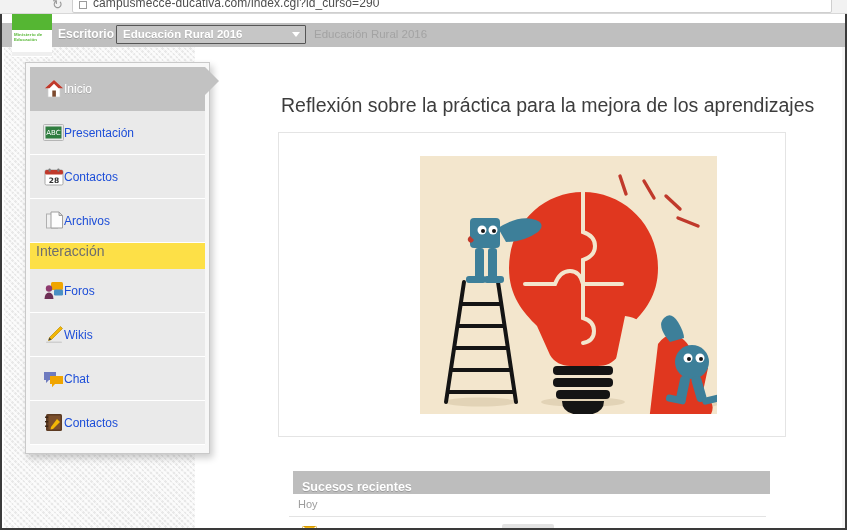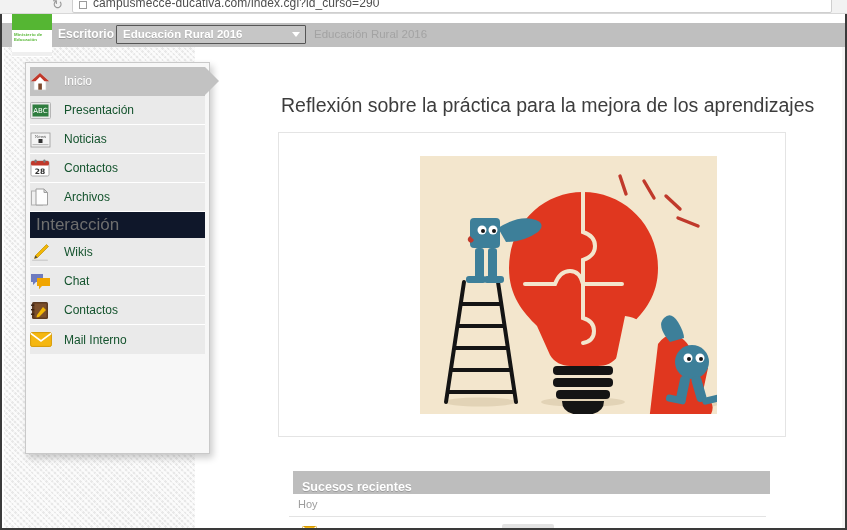--- a/index.html
+++ b/index.html
@@ -149,7 +149,7 @@
   }
   .nav-item {
     position: relative;
-    height: 29px;
+    height: 44px;
     background: #eaeaea;
     border-bottom: 1px solid #ffffff;
     display: flex; align-items: center;

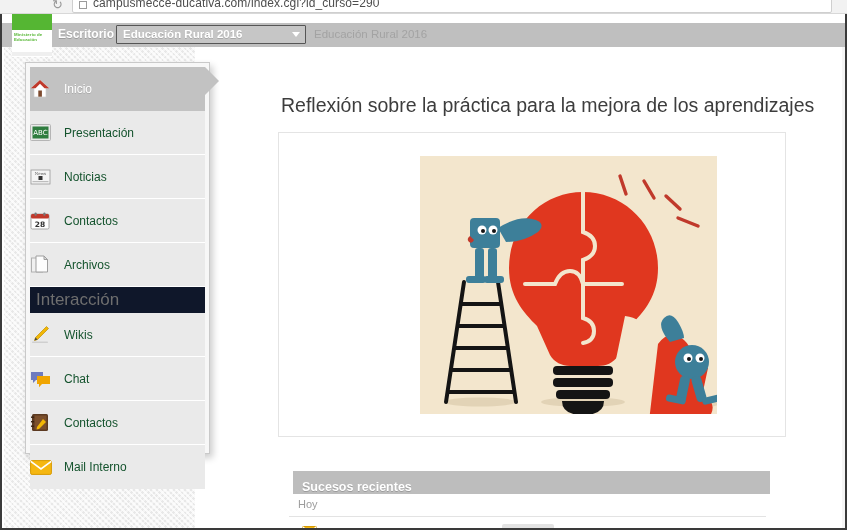--- a/index.html
+++ b/index.html
@@ -168,7 +168,7 @@
   }
   .nav-icon {
     width: 34px; height: 29px;
-    display: flex; align-items: center; justify-content: flex-start;
+    display: flex; align-items: center; justify-content: flex-end;
     flex: 0 0 34px;
   }
   .nav-label {

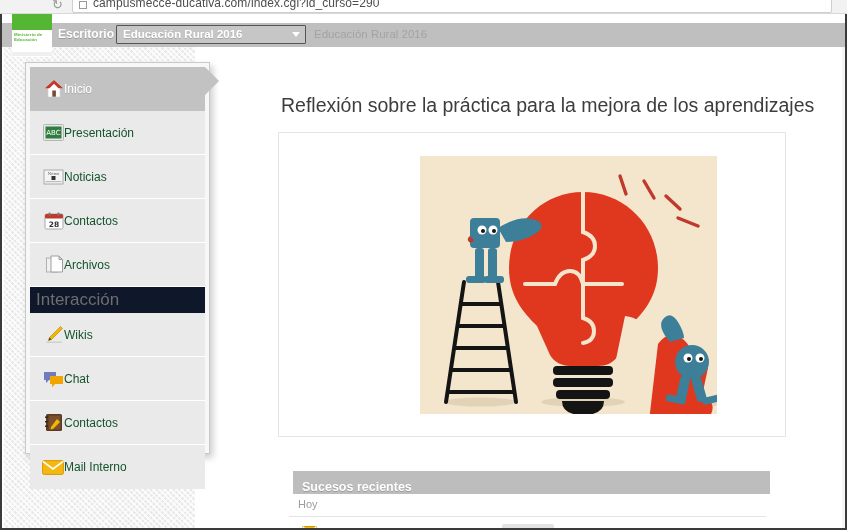--- a/index.html
+++ b/index.html
@@ -172,7 +172,7 @@
     flex: 0 0 34px;
   }
   .nav-label {
-    font-size: 12px; color: #14532d;
+    font-size: 12px; color: #1d4ed8;
     white-space: nowrap;
   }
   .nav-item.active .nav-label { color: #ffffff; text-shadow: 0 1px 0 rgba(0,0,0,0.12); }

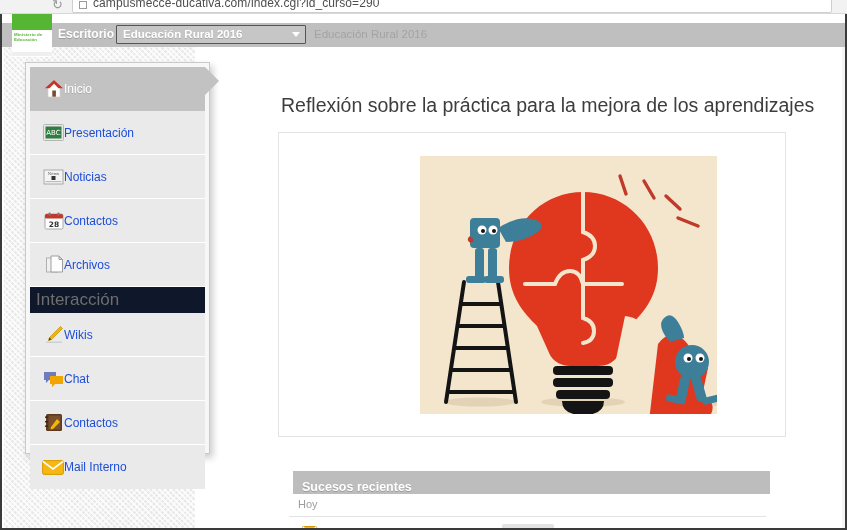--- a/index.html
+++ b/index.html
@@ -315,17 +315,6 @@
         <span class="nav-label">Presentación</span>
       </div>
 
-      <div class="nav-item">
-        <span class="nav-icon">
-          <svg width="21" height="17" viewBox="0 0 21 17">
-            <rect x="1" y="2" width="19" height="14" fill="#f4f4f4" stroke="#9a9a9a" stroke-width="0.8"></rect>
-            <text x="10.5" y="6.5" font-family="DejaVu Serif" font-size="4" fill="#555" text-anchor="middle">News</text>
-            <rect x="8.5" y="8" width="4" height="4" fill="#333"></rect>
-            <rect x="2.5" y="13" width="16" height="1.2" fill="#bdbdbd"></rect>
-          </svg>
-        </span>
-        <span class="nav-label">Noticias</span>
-      </div>
 
       <div class="nav-item">
         <span class="nav-icon">

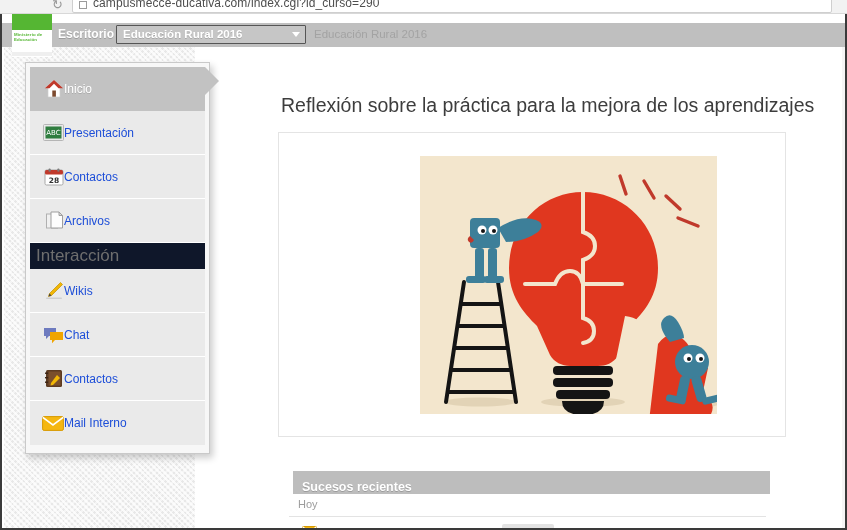--- a/index.html
+++ b/index.html
@@ -179,10 +179,10 @@
 
   .nav-section {
     height: 26px;
-    display: flex; align-items: center;
+    display: flex; align-items: flex-start;
     padding-left: 6px;
-    font-size: 17px; color: #6e6e6e;
-    background: #0f172a;
+    font-size: 14px; color: #6e6e6e;
+    background: #fde047;
   }
 
   

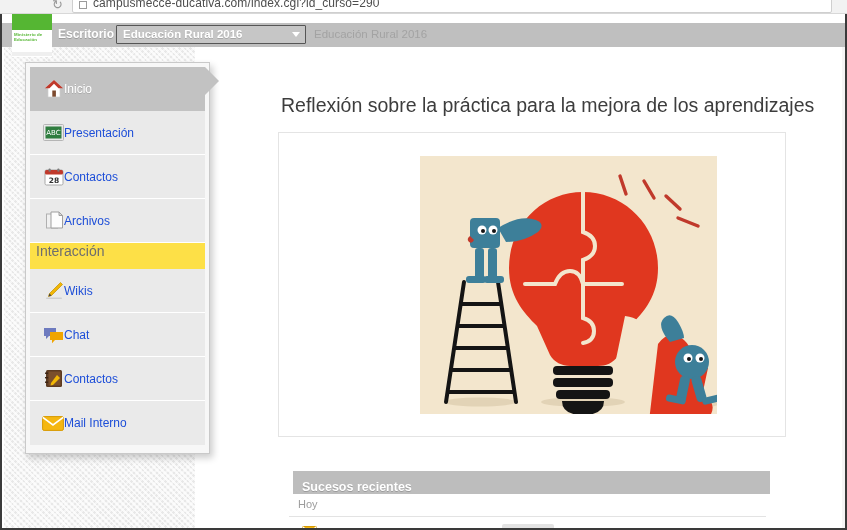--- a/index.html
+++ b/index.html
@@ -346,6 +346,17 @@
         <span>Interacción</span>
       </div>
 
+      <div class="nav-item">
+        <span class="nav-icon">
+          <svg width="21" height="19" viewBox="0 0 21 19">
+            <rect x="8" y="1" width="12" height="8" rx="1.5" fill="#f0a500"></rect>
+            <circle cx="6" cy="7.5" r="3.2" fill="#8e3a6e"></circle>
+            <path d="M1.5 18 Q1.8 11.5 6 11.5 Q10.2 11.5 10.5 18 Z" fill="#6d2f55"></path>
+            <rect x="11" y="8.5" width="9" height="6" rx="1.2" fill="#4a90c4"></rect>
+          </svg>
+        </span>
+        <span class="nav-label">Foros</span>
+      </div>
 
       <div class="nav-item">
         <span class="nav-icon">

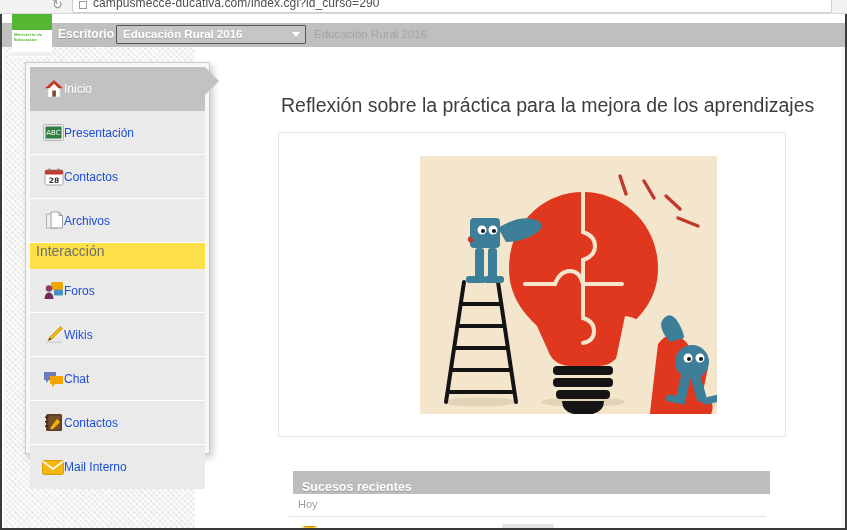--- a/index.html
+++ b/index.html
@@ -393,15 +393,6 @@
         <span class="nav-label">Contactos</span>
       </div>
 
-      <div class="nav-item" style="border-bottom:none;">
-        <span class="nav-icon">
-          <svg width="22" height="15" viewBox="0 0 22 15">
-            <rect x="0.6" y="0.6" width="20.8" height="13.8" rx="1.5" fill="#f5b711" stroke="#d79a00"></rect>
-            <path d="M0.8 1.4 L11 9 L21.2 1.4" fill="none" stroke="#ffffff" stroke-width="1.6"></path>
-          </svg>
-        </span>
-        <span class="nav-label">Mail Interno</span>
-      </div>
 
     </div>
 

